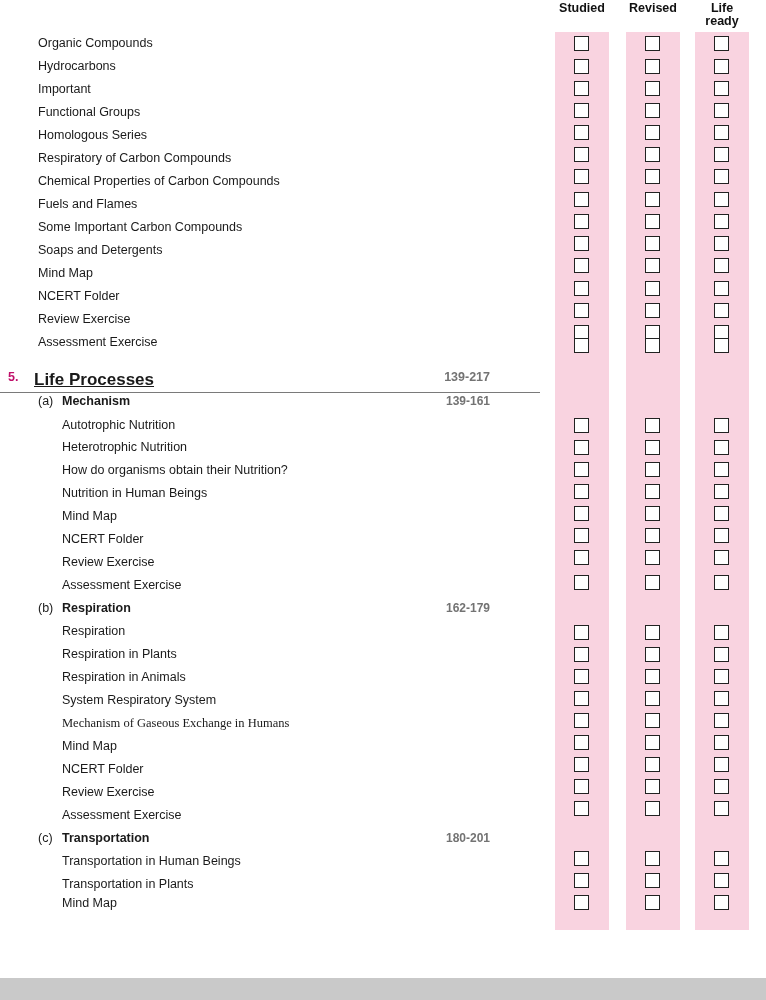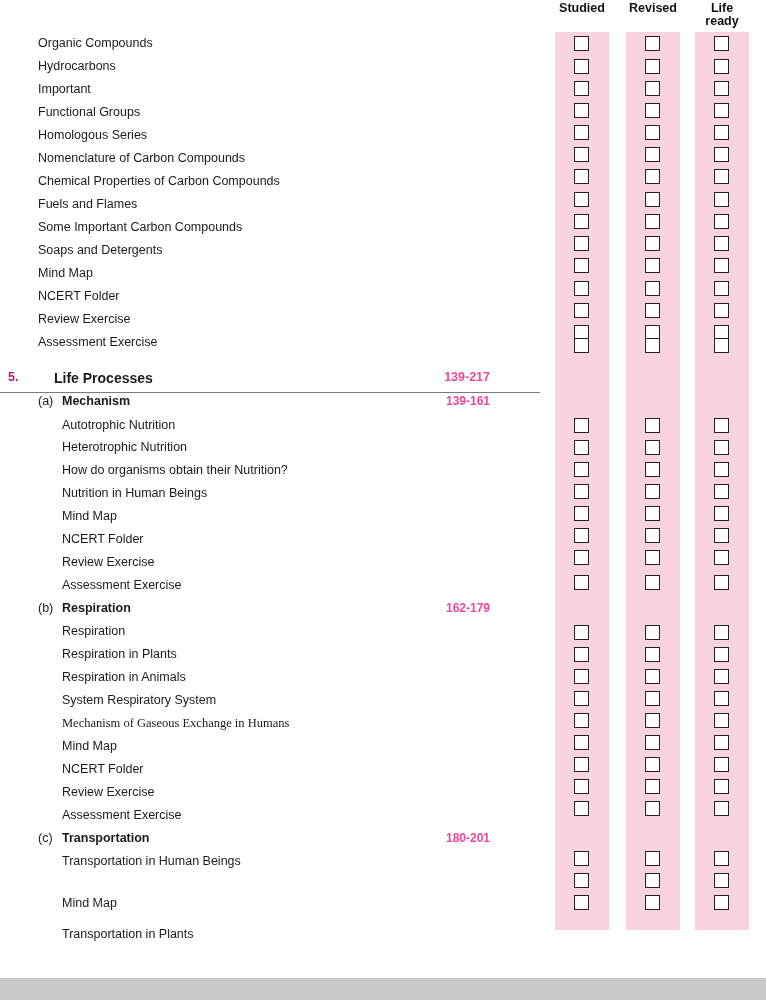--- a/index.html
+++ b/index.html
@@ -265,7 +265,7 @@
       <span class="label">Homologous Series</span>
     </div>
     <div class="row lvl-top" style="top: 151px;">
-      <span class="label">Nomenclature of Carbon Compounds</span>
+      <span class="label">Respiratory of Carbon Compounds</span>
     </div>
     <div class="row lvl-top" style="top: 174px;">
       <span class="label">Chemical Properties of Carbon Compounds</span>

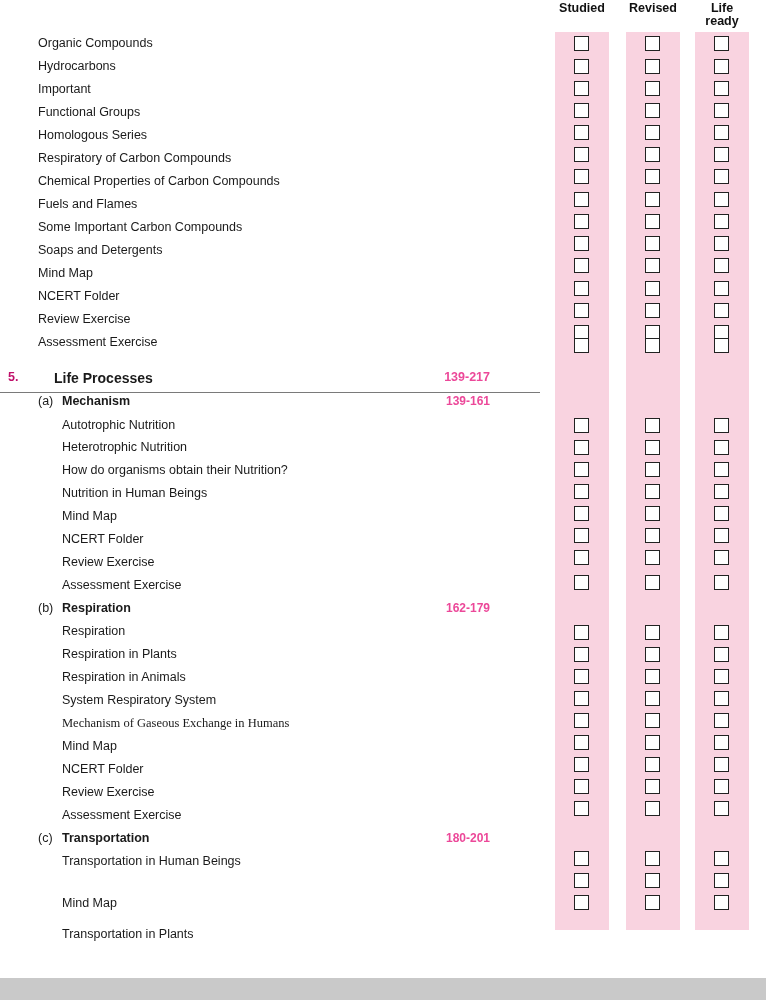--- a/index.html
+++ b/index.html
@@ -103,7 +103,7 @@
   }
 
   
-  .lvl-chapter .label { left: 54px; font-weight: bold; font-size: 14px; }
+  .lvl-chapter .label { left: 34px; font-weight: bold; font-size: 17px; text-decoration: underline; }
   .lvl-chapter .pages { left: 380px; width: 110px; font-weight: bold; font-size: 12.5px; }
   .lvl-chapter { border-bottom: 1px solid #7a7a7a; height: 22px; }
 

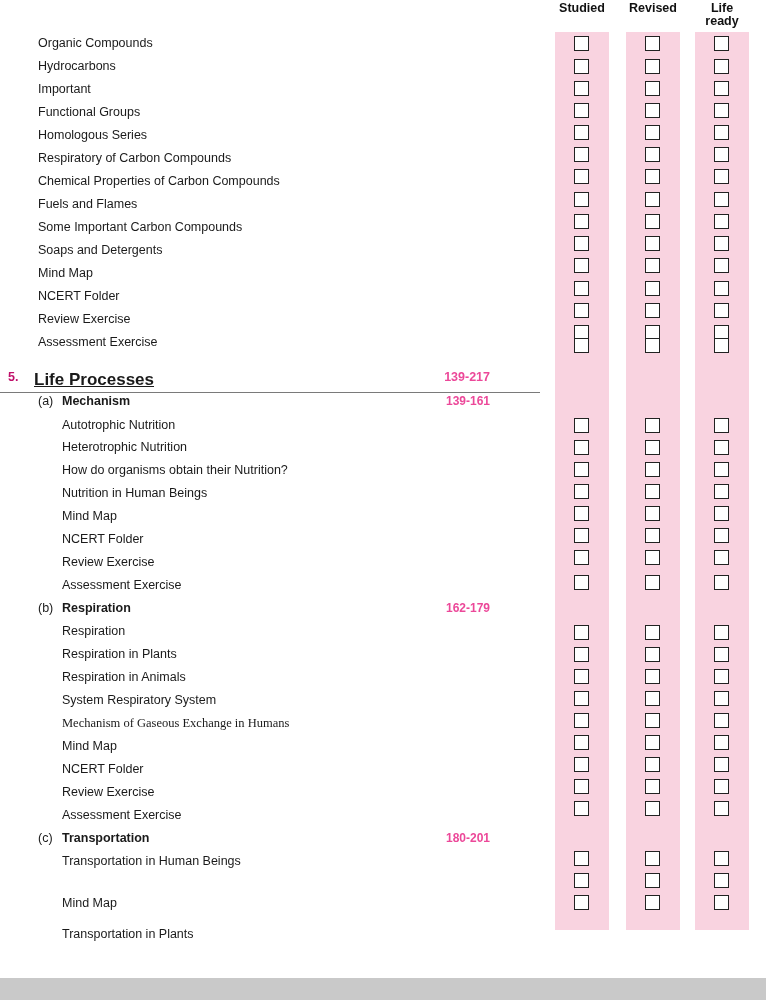--- a/index.html
+++ b/index.html
@@ -97,7 +97,7 @@
     position: absolute;
     top: 0;
     font-size: 12px;
-    color: #ec4899;
+    color: #737373;
     text-align: right;
     white-space: nowrap;
   }

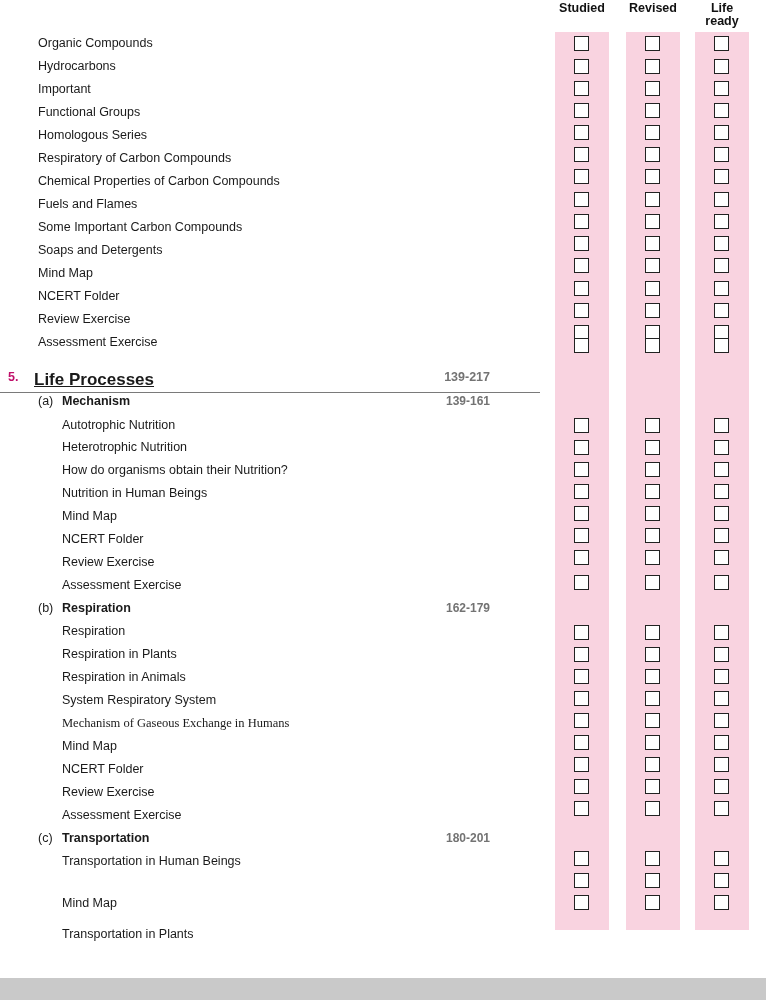--- a/index.html
+++ b/index.html
@@ -365,7 +365,7 @@
     <div class="row lvl-topic" style="top: 854px;">
       <span class="label">Transportation in Human Beings</span>
     </div>
-    <div class="row lvl-topic" style="top: 927px; padding-left: 23px;">
+    <div class="row lvl-topic" style="top: 877px; padding-left: 23px;">
       <span class="label">Transportation in Plants</span>
     </div>
     <div class="row lvl-topic" style="top: 896px;">

